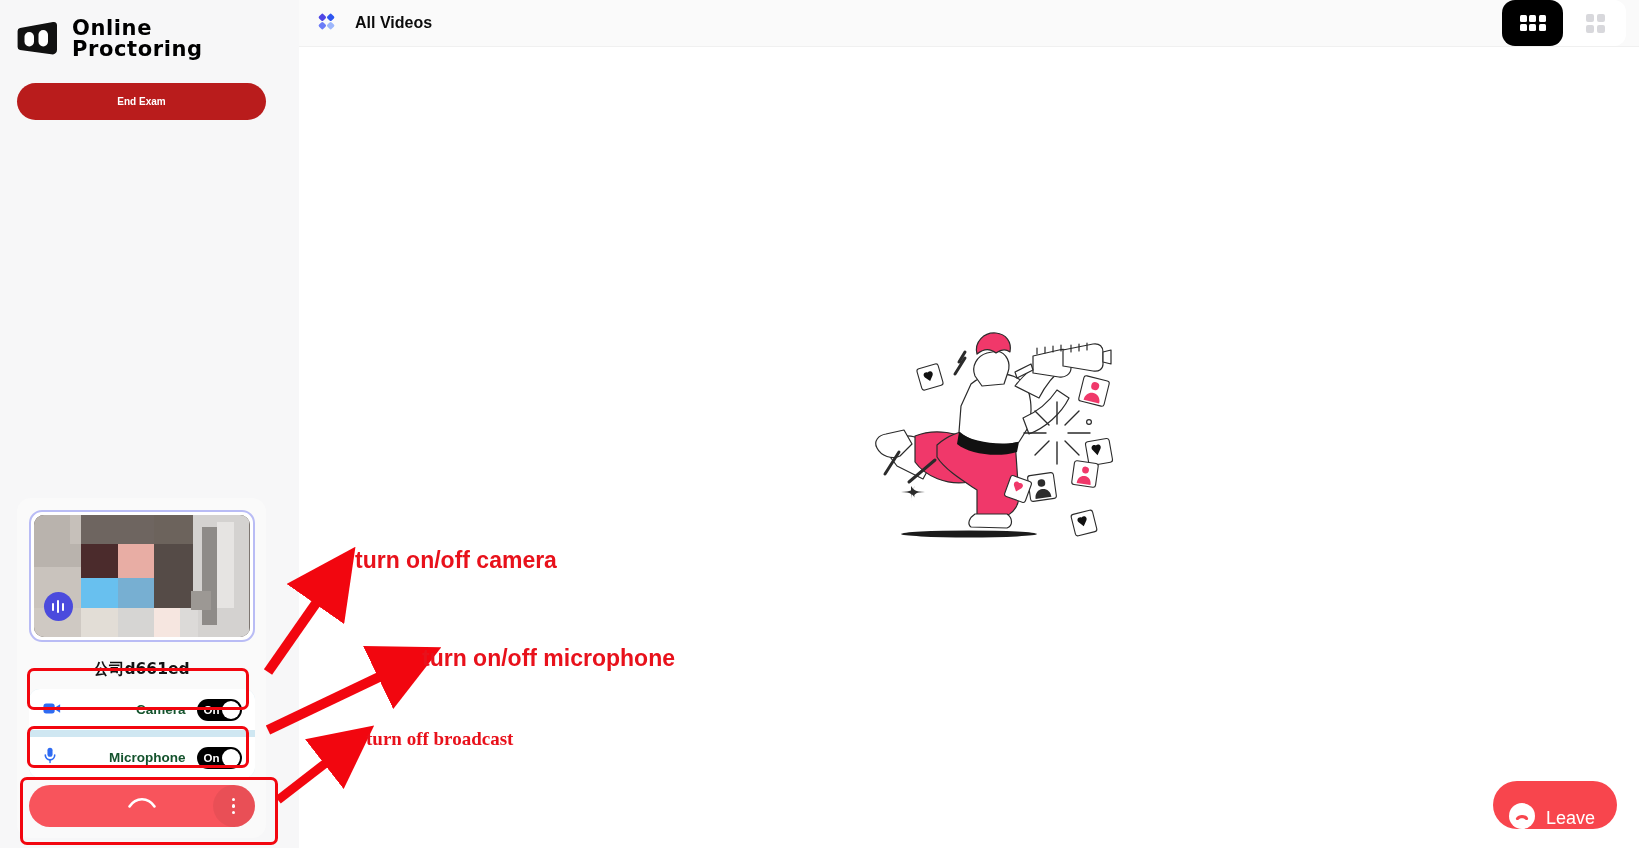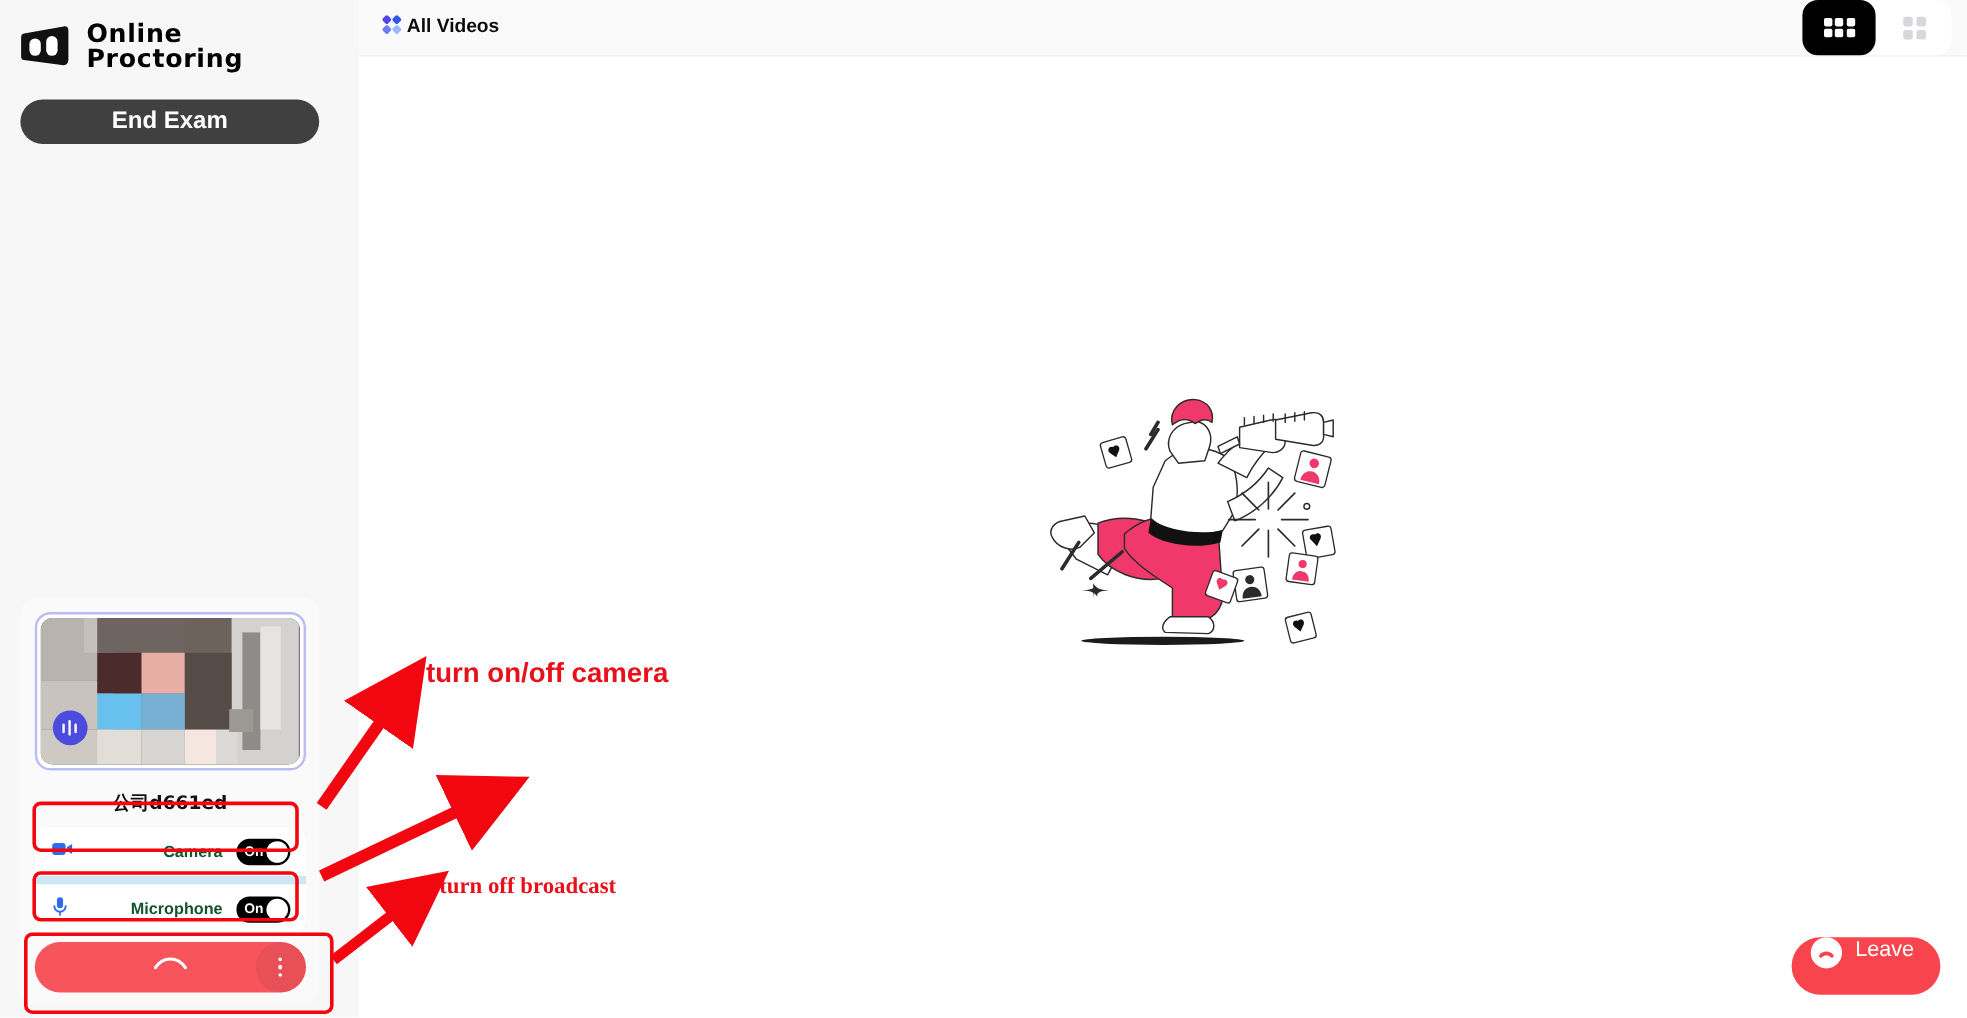--- a/index.html
+++ b/index.html
@@ -148,7 +148,7 @@
     border-bottom: 1px solid #f0f0f0;
   }
   .topbar-title {
-    display: flex; align-items: center; gap: 4px;
+    display: flex; align-items: center; gap: 20px;
     font-size: 16px; font-weight: 700; color: #0b0b0b;
   }
   .view-toggle {

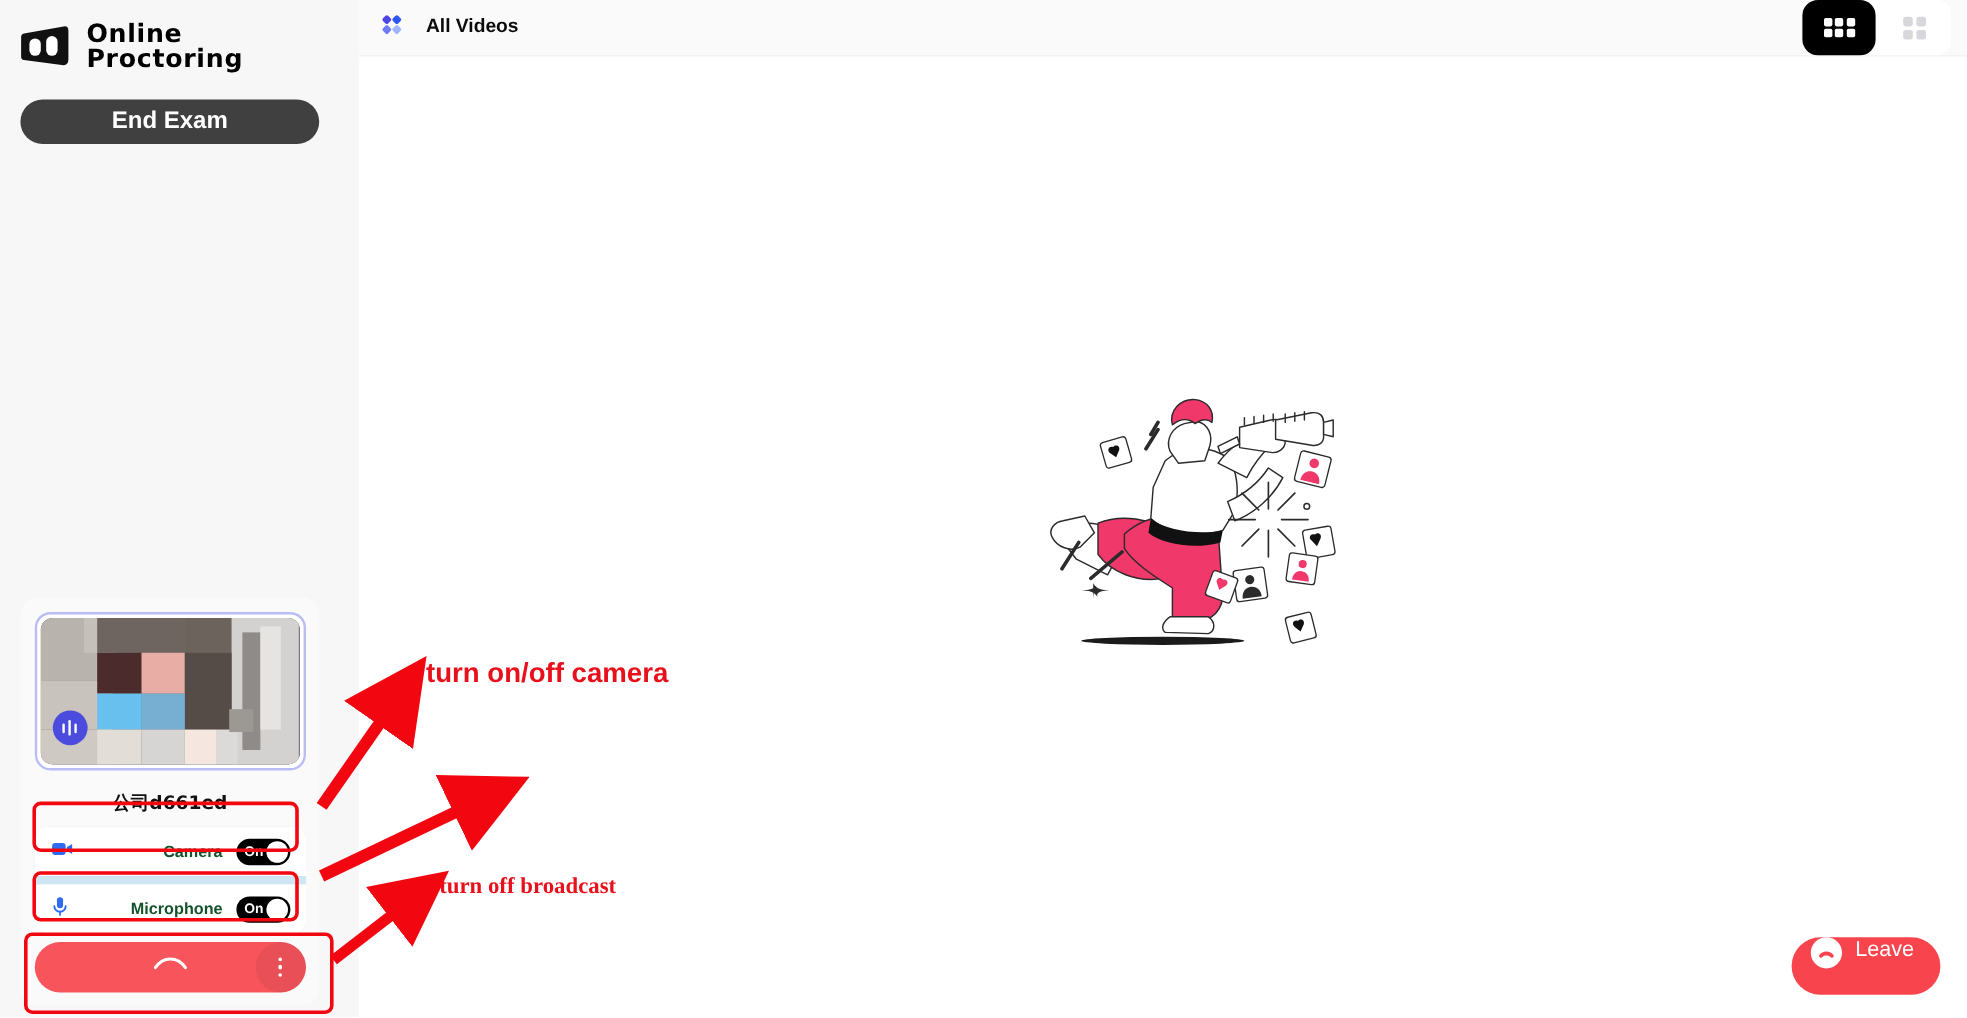--- a/index.html
+++ b/index.html
@@ -47,9 +47,9 @@
   .end-exam {
     margin: 22px 17px 0 17px;
     height: 37px; width: 249px;
-    background: #404040; color: #fff;
+    background: #b91c1c; color: #fff;
     border: none; border-radius: 19px;
-    font-size: 20px; font-weight: 700;
+    font-size: 10px; font-weight: 700;
     font-family: "Liberation Sans", sans-serif;
     cursor: pointer;
   }

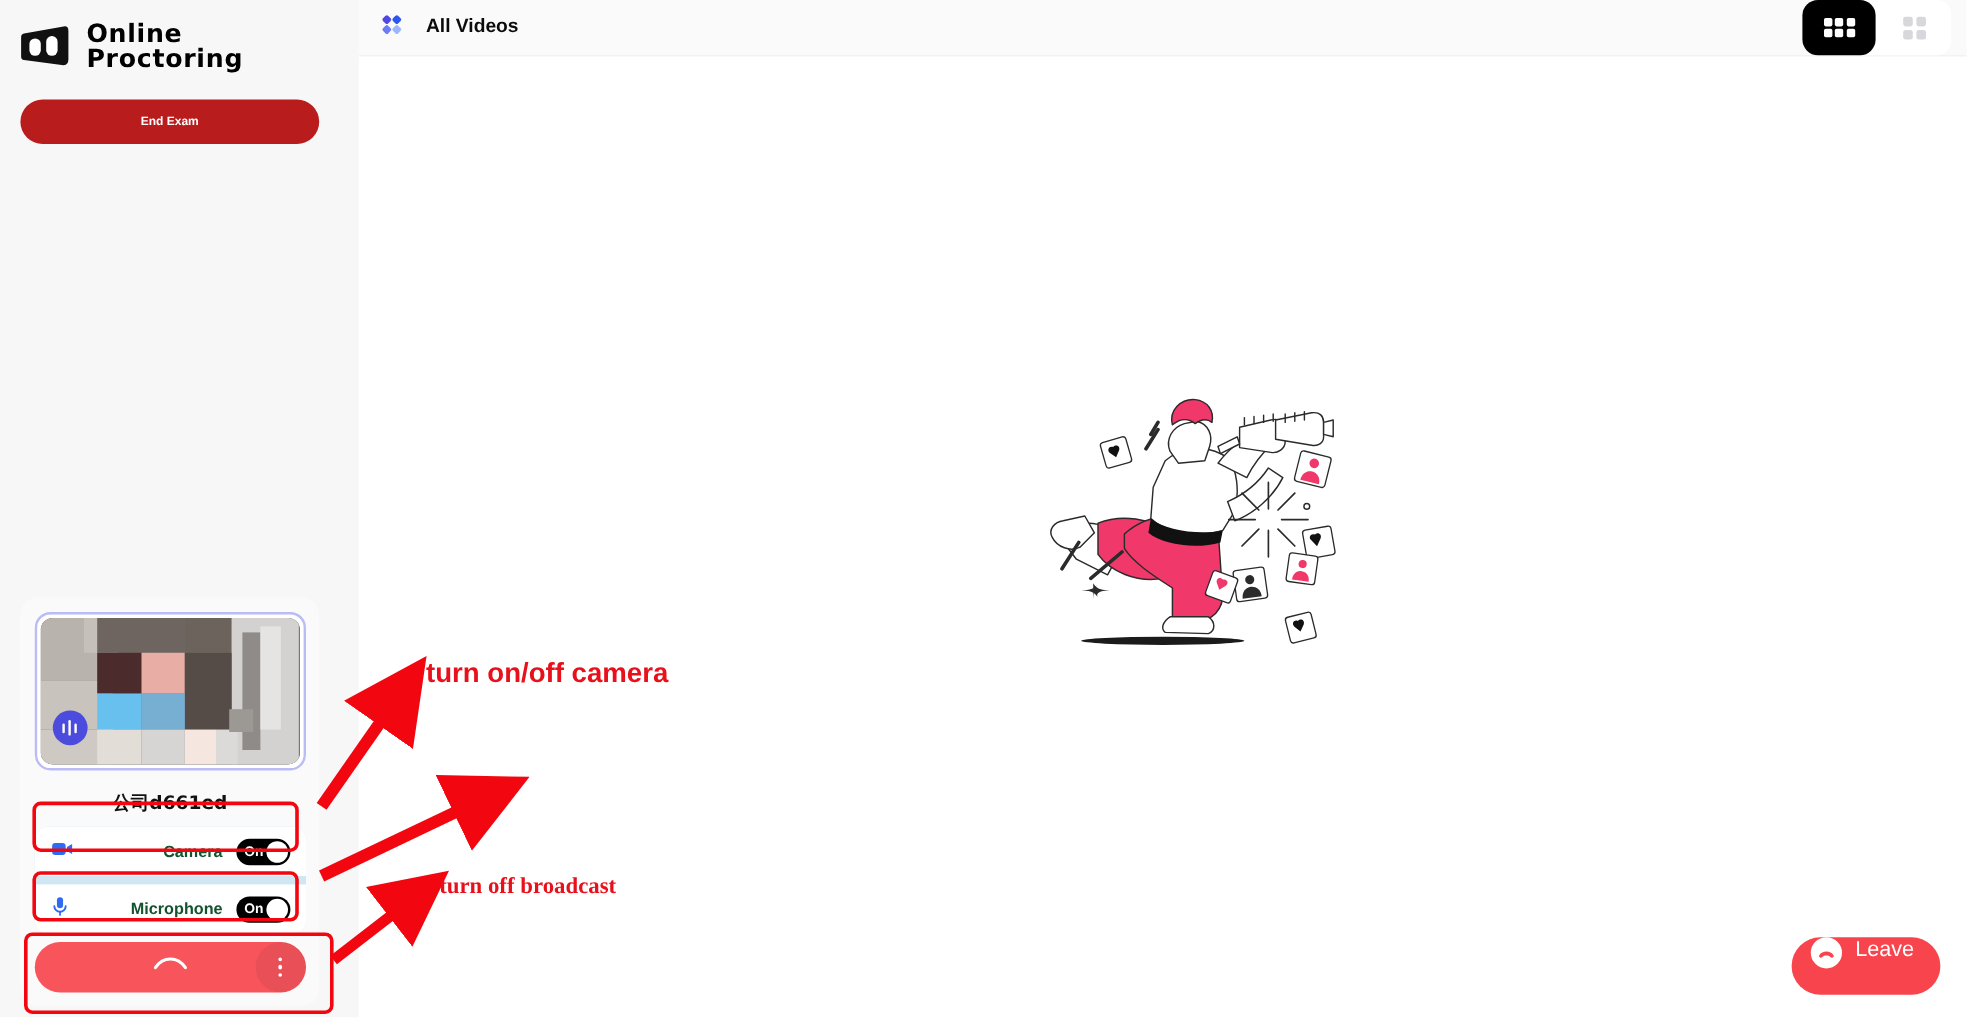--- a/index.html
+++ b/index.html
@@ -443,6 +443,7 @@
     </svg>
 
     <div class="anno-text" style="left:355px; top:547px; font-size:23px;">turn on/off camera</div>
+    <div class="anno-text" style="left:422px; top:645px; font-size:23px;">turn on/off microphone</div>
     <div class="anno-text" style="left:366px; top:728px; font-size:19px;font-family:Liberation Serif, serif;">turn off broadcast</div>
 
     <div class="anno-box" style="left:27px; top:668px; width:222px; height:42px;"></div>

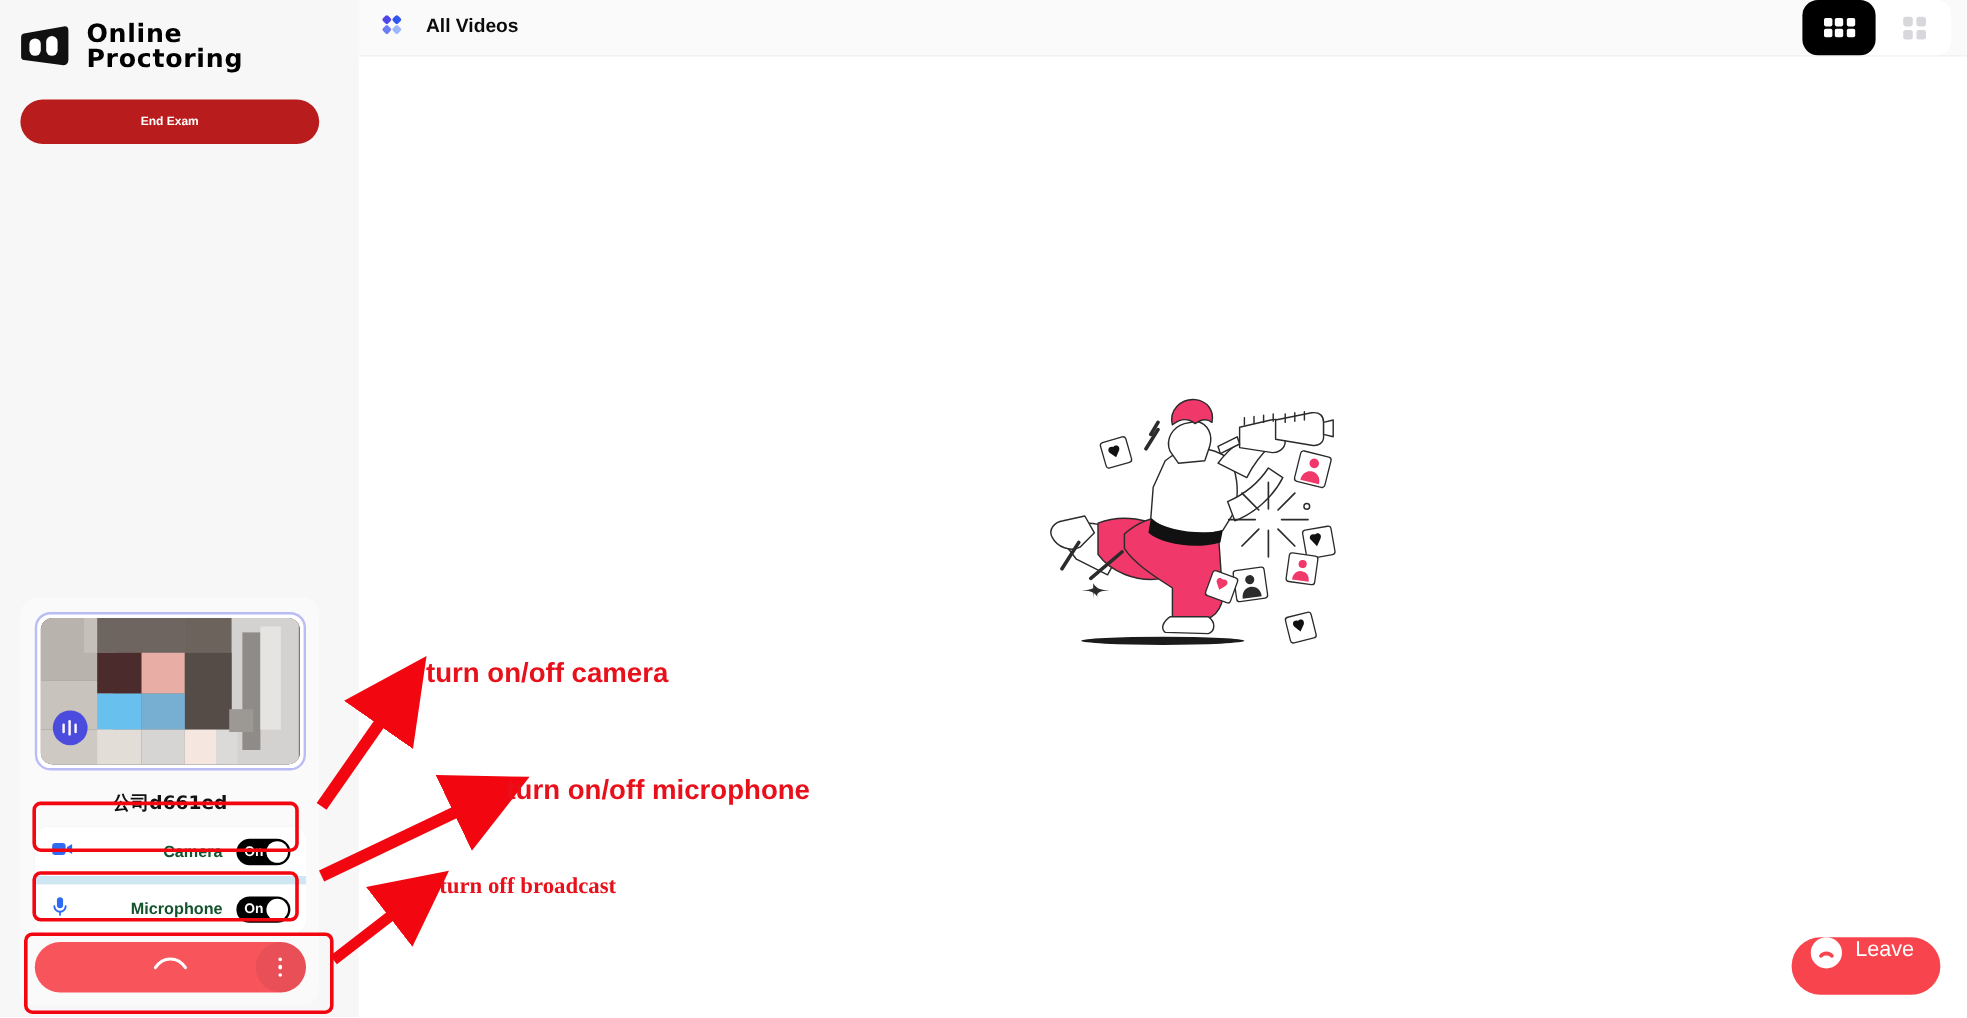--- a/index.html
+++ b/index.html
@@ -191,7 +191,7 @@
     position: absolute; right: 22px; bottom: 19px;
     height: 48px; padding: 0 22px 0 16px;
     background: #f8454d; border: none; border-radius: 24px;
-    display: flex; align-items: flex-start; gap: 11px;
+    display: flex; align-items: flex-end; gap: 11px;
     color: #fff; font-size: 18px; font-weight: 400;
     font-family: "Liberation Sans", sans-serif;
     cursor: pointer;

